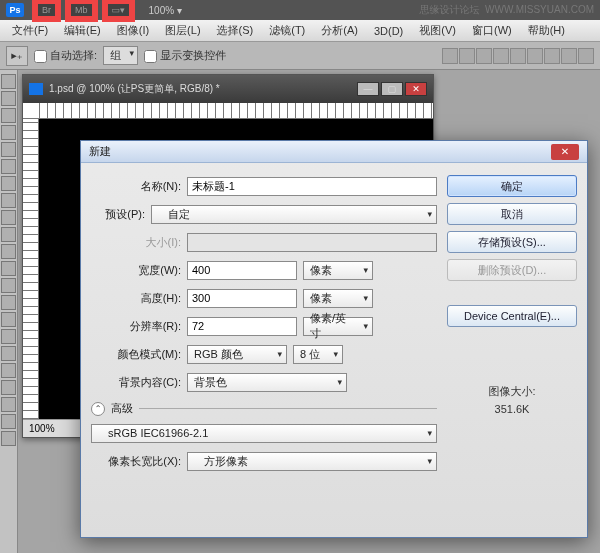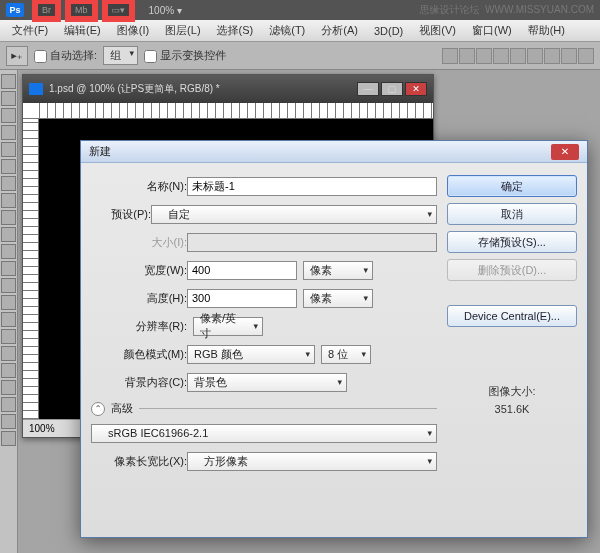--- a/index.html
+++ b/index.html
@@ -53,7 +53,7 @@
 .dlg-side { width: 130px; display: flex; flex-direction: column; gap: 6px; align-items: stretch; }
 
 .row { display: flex; align-items: center; margin-bottom: 6px; height: 22px; }
-.row .lbl { width: 96px; text-align: right; color: #222; }
+.row .lbl { width: 96px; text-align: right; padding-right: 6px; color: #222; }
 .row .lbl.dim { color: #999; }
 .row input[type=text] { height: 19px; border: 1px solid #8a8a8a; padding: 1px 4px; background: #fff; font-size: 11px; }
 .row input.disabled { background: #e4e4e4; color: #999; }

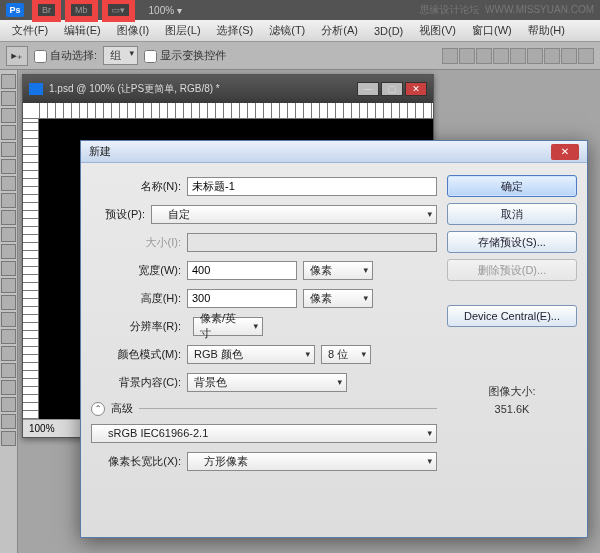--- a/index.html
+++ b/index.html
@@ -204,6 +204,7 @@
 
       <div class="row">
         <div class="lbl">分辨率(R):</div>
+        <input type="text" style="width: 110px;" value="72">
         <div style="width:6px"></div>
         <div class="sel" style="width:70px">像素/英寸</div>
       </div>

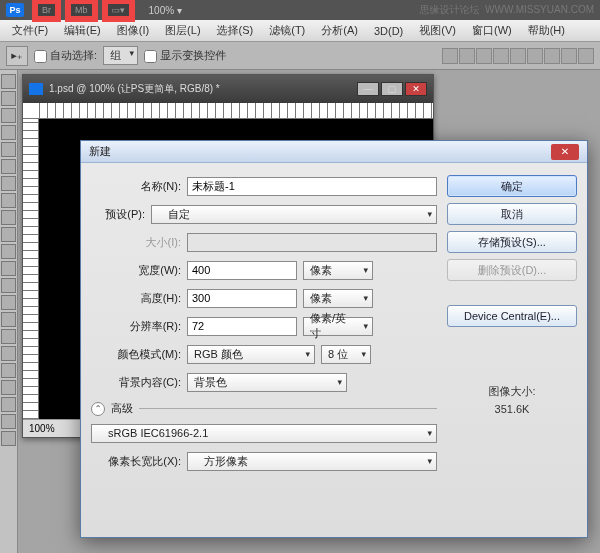--- a/index.html
+++ b/index.html
@@ -211,7 +211,7 @@
 
       <div class="row">
         <div class="lbl">颜色模式(M):</div>
-        <div class="sel" style="width:128px">RGB 颜色</div>
+        <div class="sel" style="width:100px">RGB 颜色</div>
         <div style="width:6px"></div>
         <div class="sel" style="width:41px">8 位</div>
       </div>

